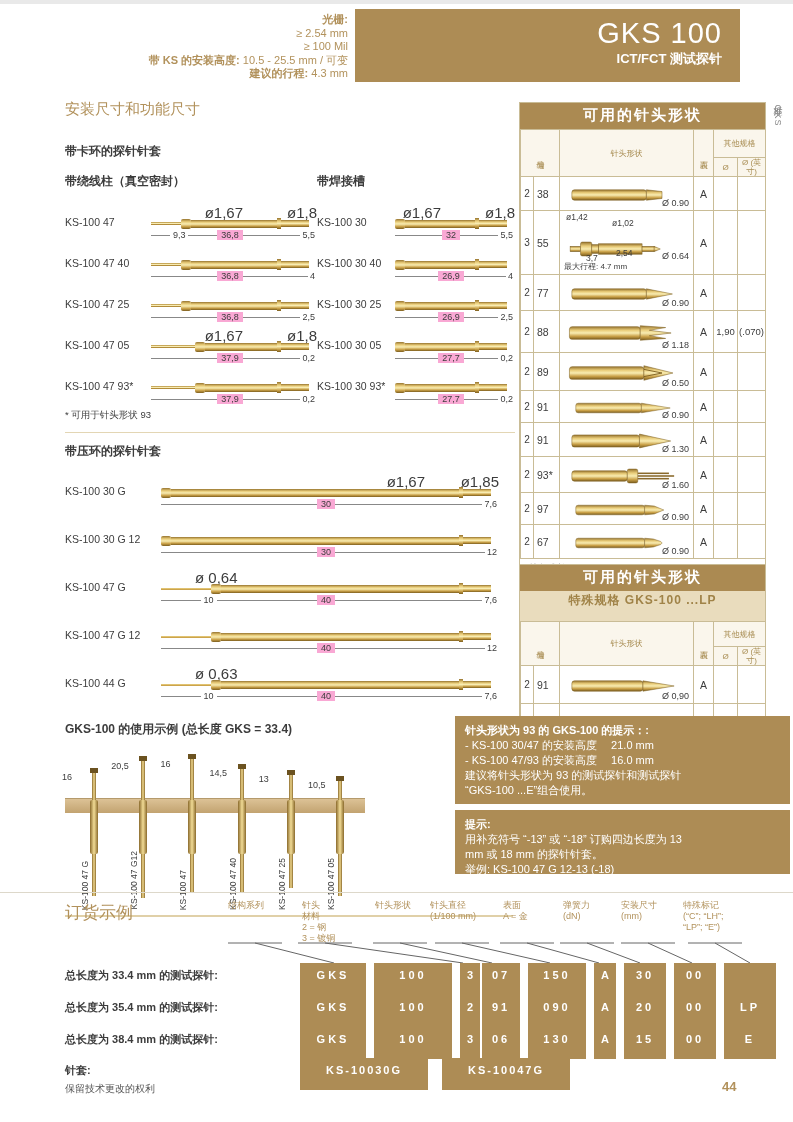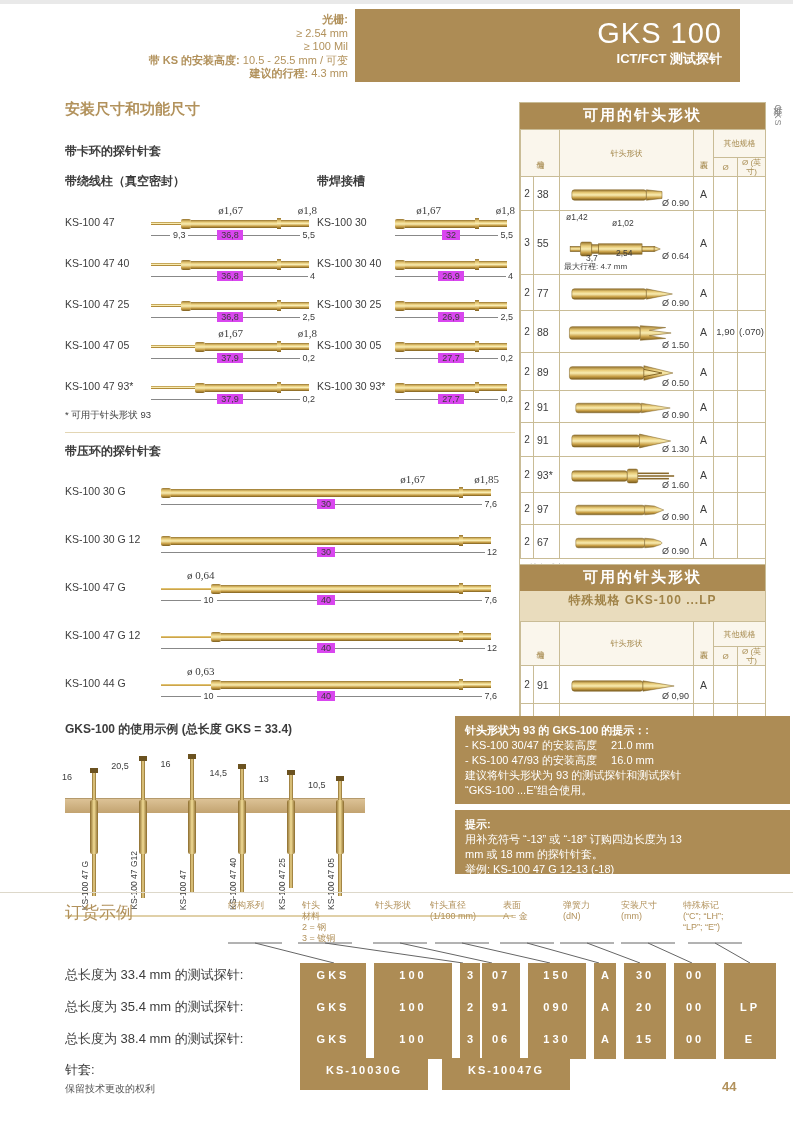--- a/index.html
+++ b/index.html
@@ -19,7 +19,7 @@
 
   
   .leftcol{position:absolute;left:65px;top:96px;width:450px;}
-  .sec-title{color:#b2925c;font-size:15px;margin:0 0 24px 0;font-weight:bold;}
+  .sec-title{color:#b2925c;font-size:15px;margin:0 0 24px 0;font-weight:normal;}
   .grp-title{color:#3c3c3c;font-size:12px;font-weight:bold;margin:0 0 13px 0;}
   .twocol{display:flex;}
   .colA{width:252px;flex:none;}

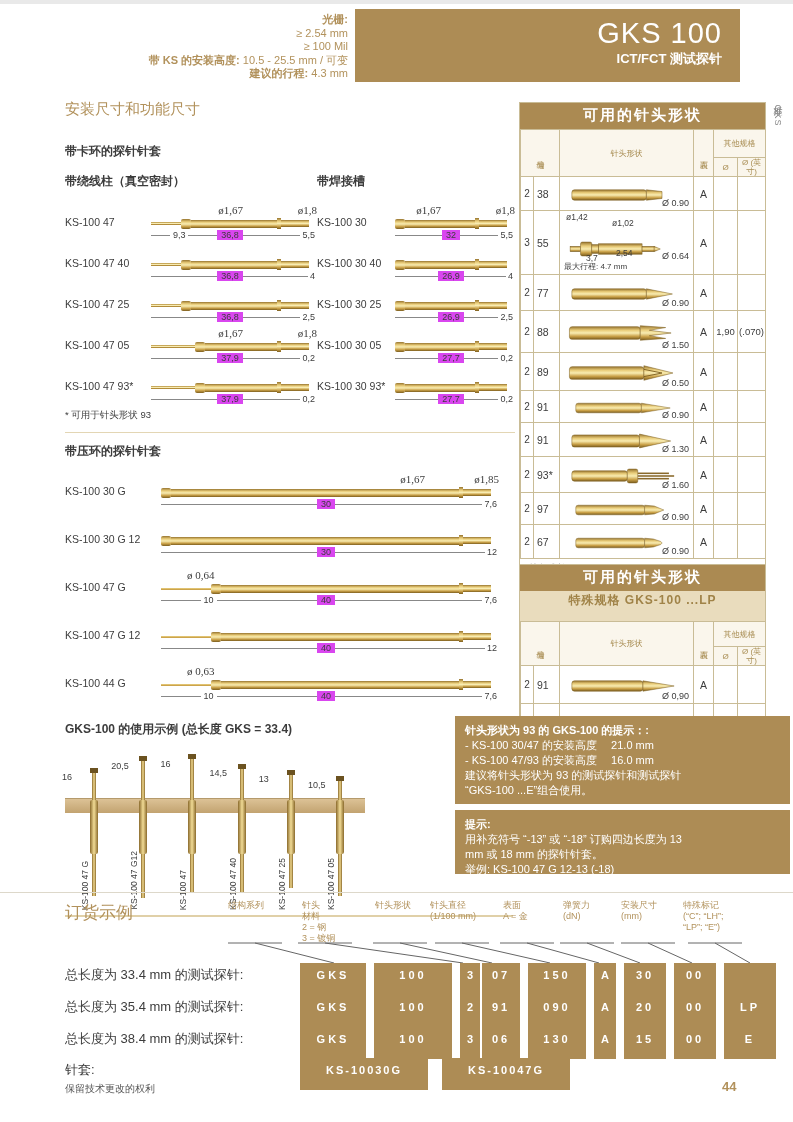--- a/index.html
+++ b/index.html
@@ -29,7 +29,7 @@
   .plabel-h{width:86px;flex:none;font-size:10.5px;padding-top:12px;}
   .colB .plabel-h{width:78px;}
   .pdraw{flex:1;position:relative;height:41px;}
-  .dias{position:absolute;top:0;left:0;right:0;height:11px;font-size:11px;color:#3c3c3c;font-family:Liberation Serif, serif;}
+  .dias{position:absolute;top:0;left:8px;right:0;height:11px;font-size:15px;color:#3c3c3c;}
   .dia-a{position:absolute;right:74px;}
   .dia-b{position:absolute;right:0px;}
   .dia-0{position:absolute;left:26px;}

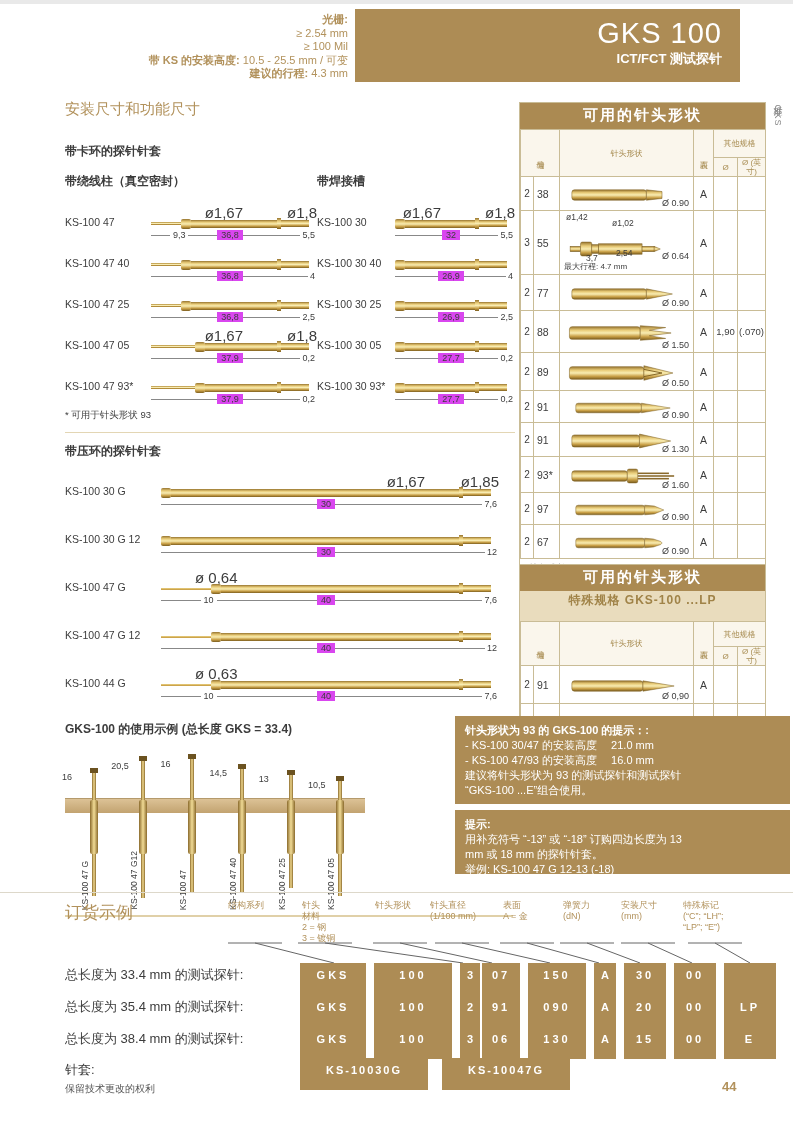--- a/index.html
+++ b/index.html
@@ -44,7 +44,7 @@
   .dims::before{content:"";position:absolute;left:0;right:0;top:5px;border-top:1px solid #888;}
   .dl{position:absolute;left:12%;top:0;background:#fff;padding:0 3px;}
   .dm{position:absolute;left:0;right:0;top:0;text-align:center;}
-  .dm i{font-style:normal;background:#d946ef;padding:0 4px;}
+  .dm i{font-style:normal;background:#f9a8d4;padding:0 4px;}
   .dr{position:absolute;right:-8px;top:0;background:#fff;padding:0 2px;}
   .footnote{font-size:9.5px;margin:0 0 6px 0;}
   .gdivider{border-top:1px solid #e3d6b4;margin:4px 0 10px 0;}

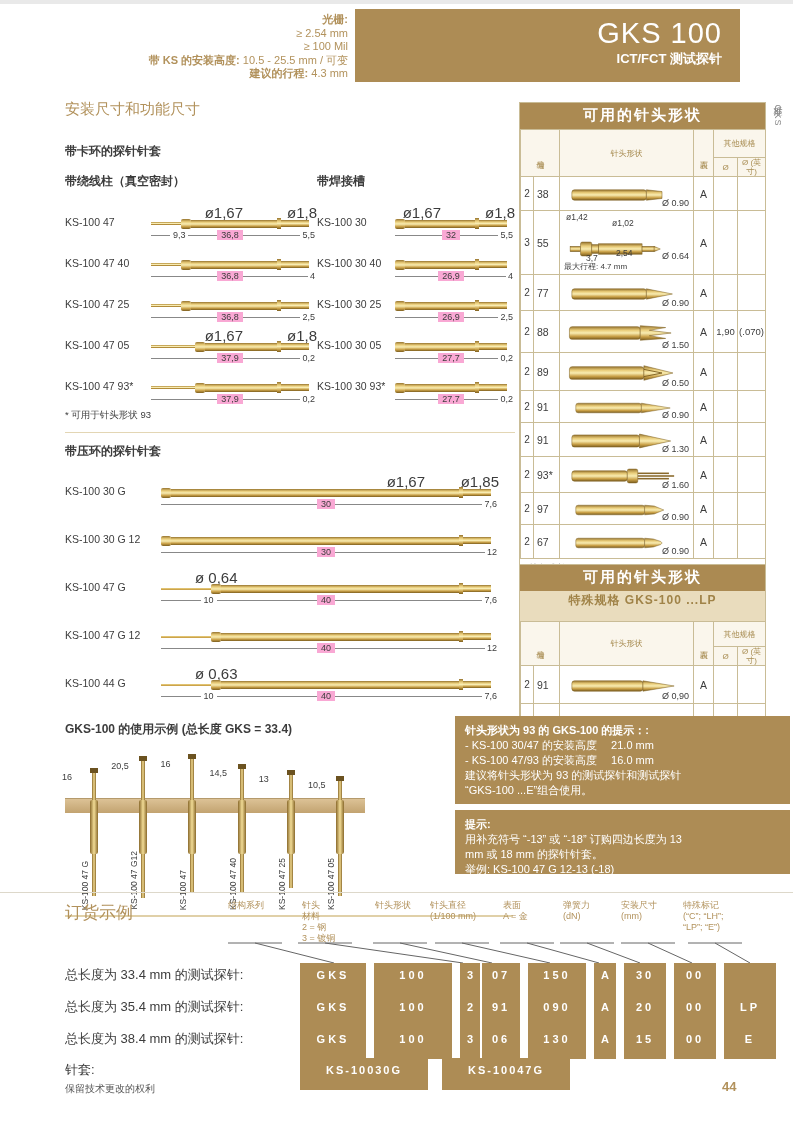--- a/index.html
+++ b/index.html
@@ -581,7 +581,7 @@
                 <rect x="6" y="8" width="78" height="14" rx="3" fill="url(#gg)" stroke="#7c5e1f" stroke-width="0.6"></rect>
                 <polygon points="84,7 112,9 94,12 118,15 94,18 112,21 84,23" fill="url(#gg)" stroke="#7c5e1f" stroke-width="0.6"></polygon>
               </svg>
-            <span class="dia-lab">Ø 1.50</span>
+            <span class="dia-lab">Ø 1.18</span>
           </td>
           <td class="surf">A</td>
           <td class="mmv">1,90</td>

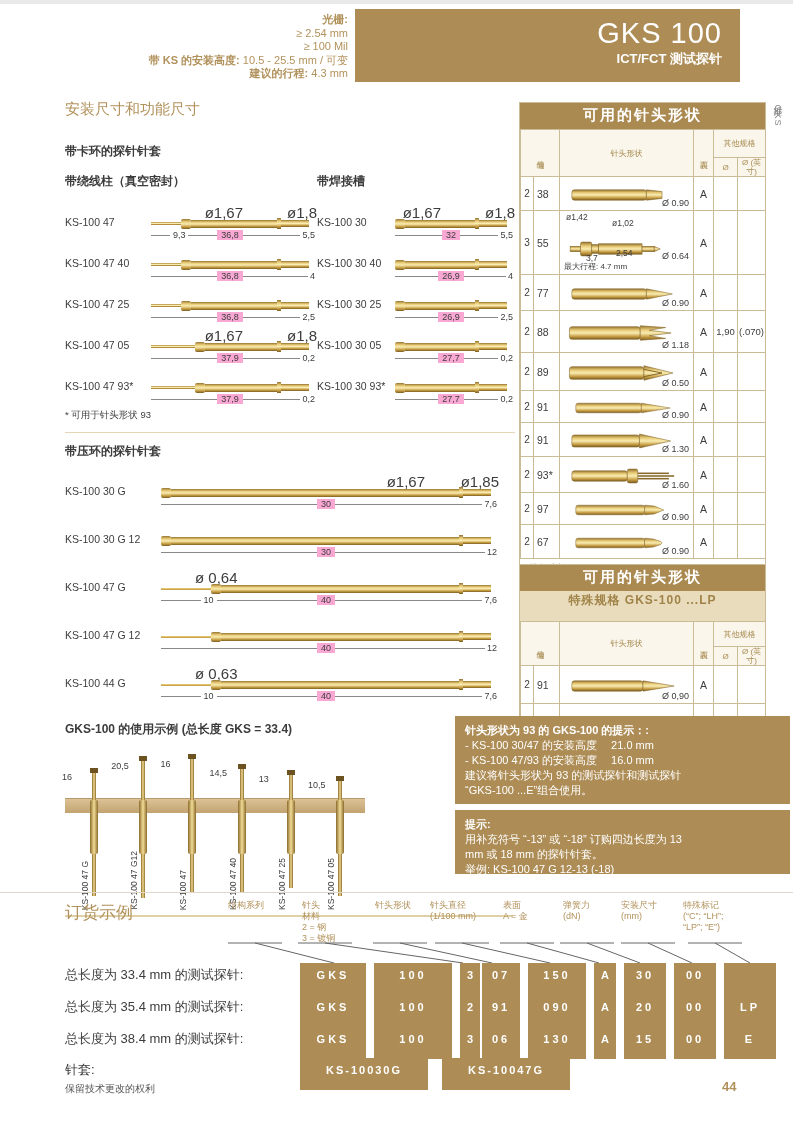--- a/index.html
+++ b/index.html
@@ -120,7 +120,7 @@
   .ohead span{display:block;}
   .conn{position:absolute;left:225px;top:46px;}
   .orow{position:absolute;left:65px;height:24px;}
-  .olabel{font-size:13px;font-weight:normal;line-height:24px;white-space:nowrap;}
+  .olabel{font-size:11px;font-weight:bold;line-height:24px;white-space:nowrap;}
   .oboxes{position:absolute;left:235px;top:0;display:flex;gap:8px;}
   .pair{display:flex;gap:2px;}
   .obox{background:#ad8c55;color:#fff;font-weight:bold;font-size:11px;letter-spacing:3px;

